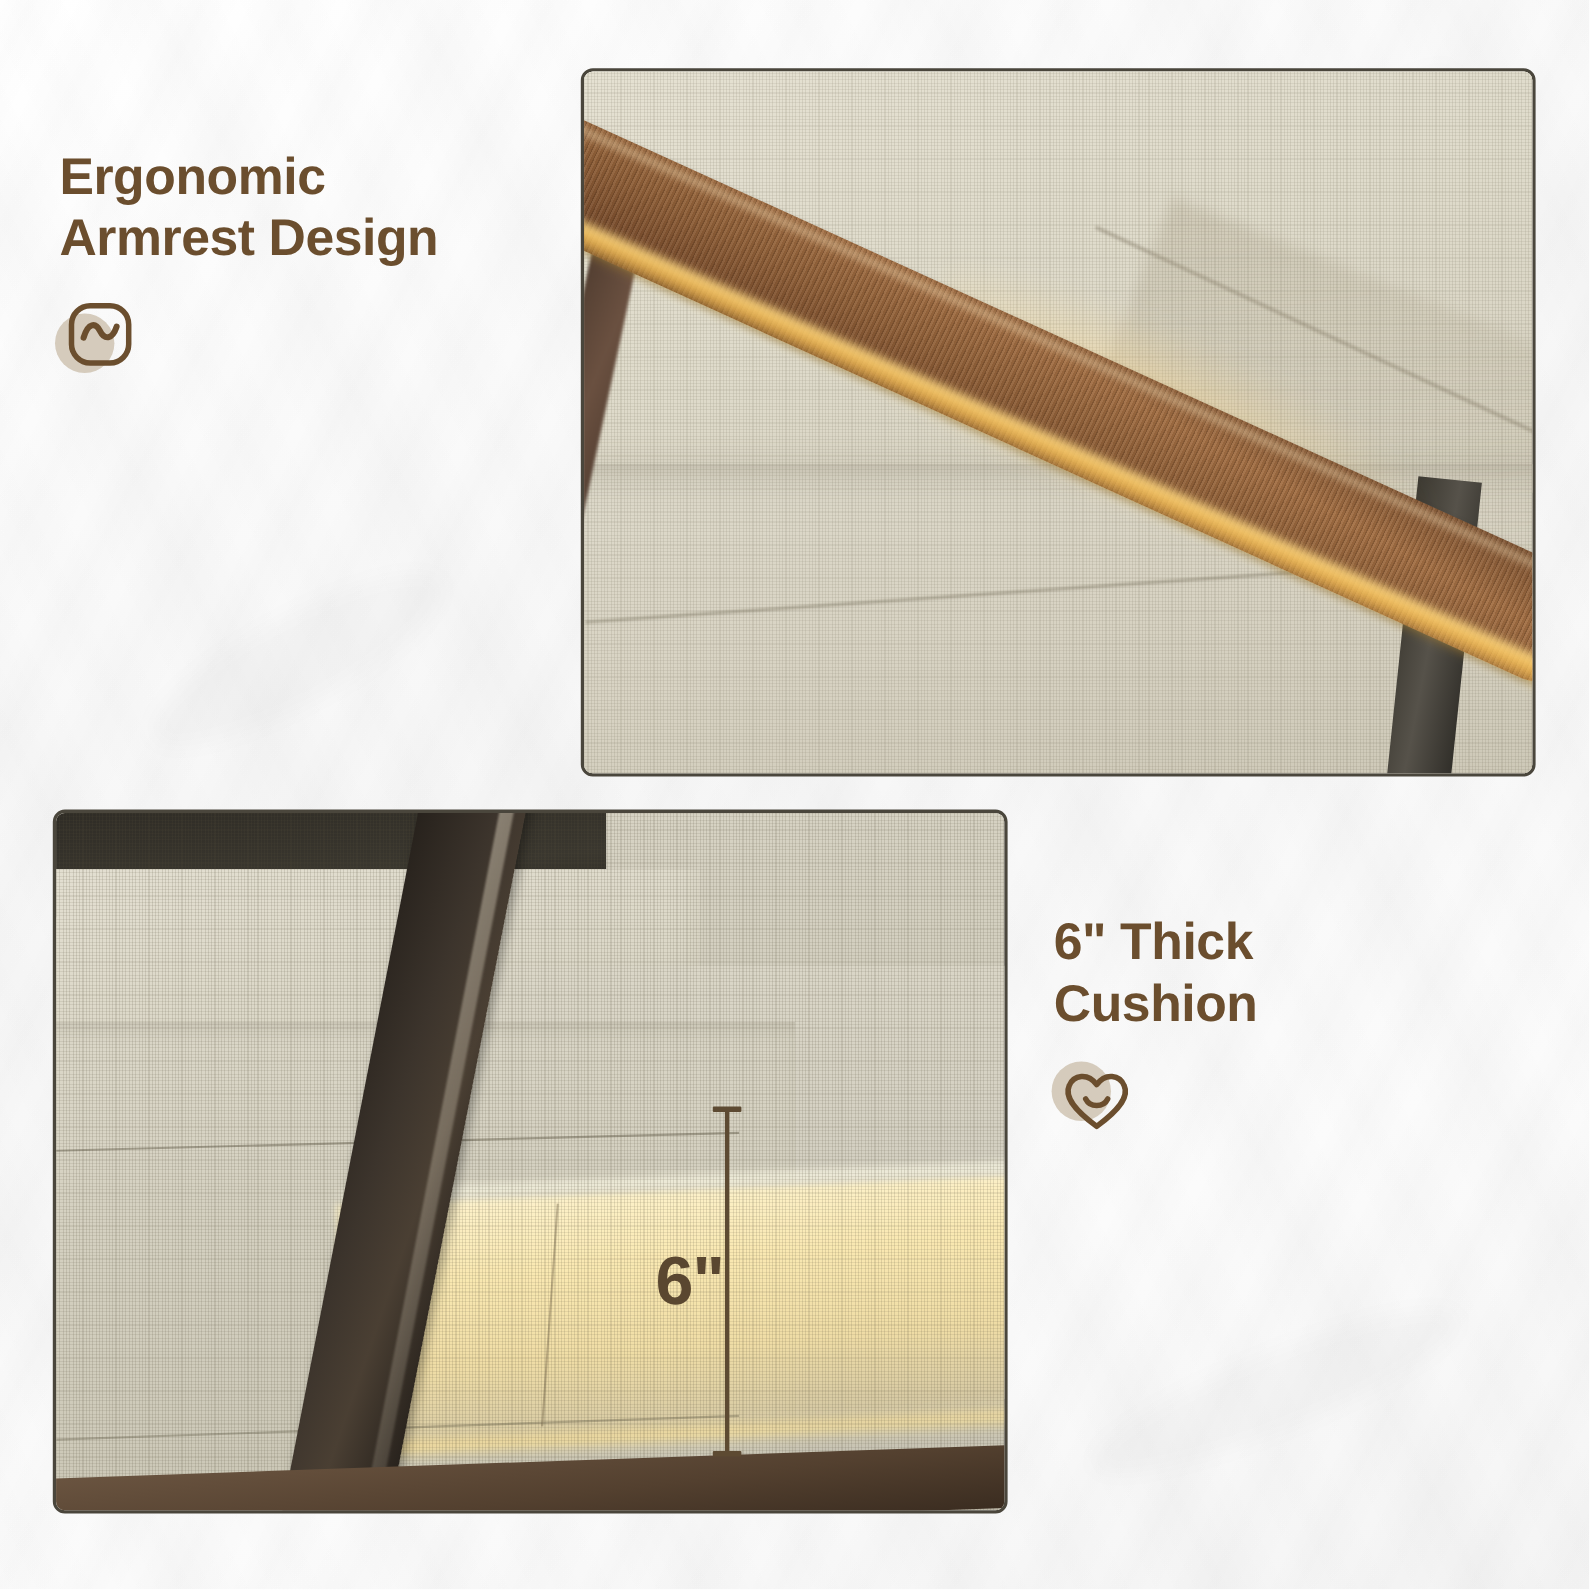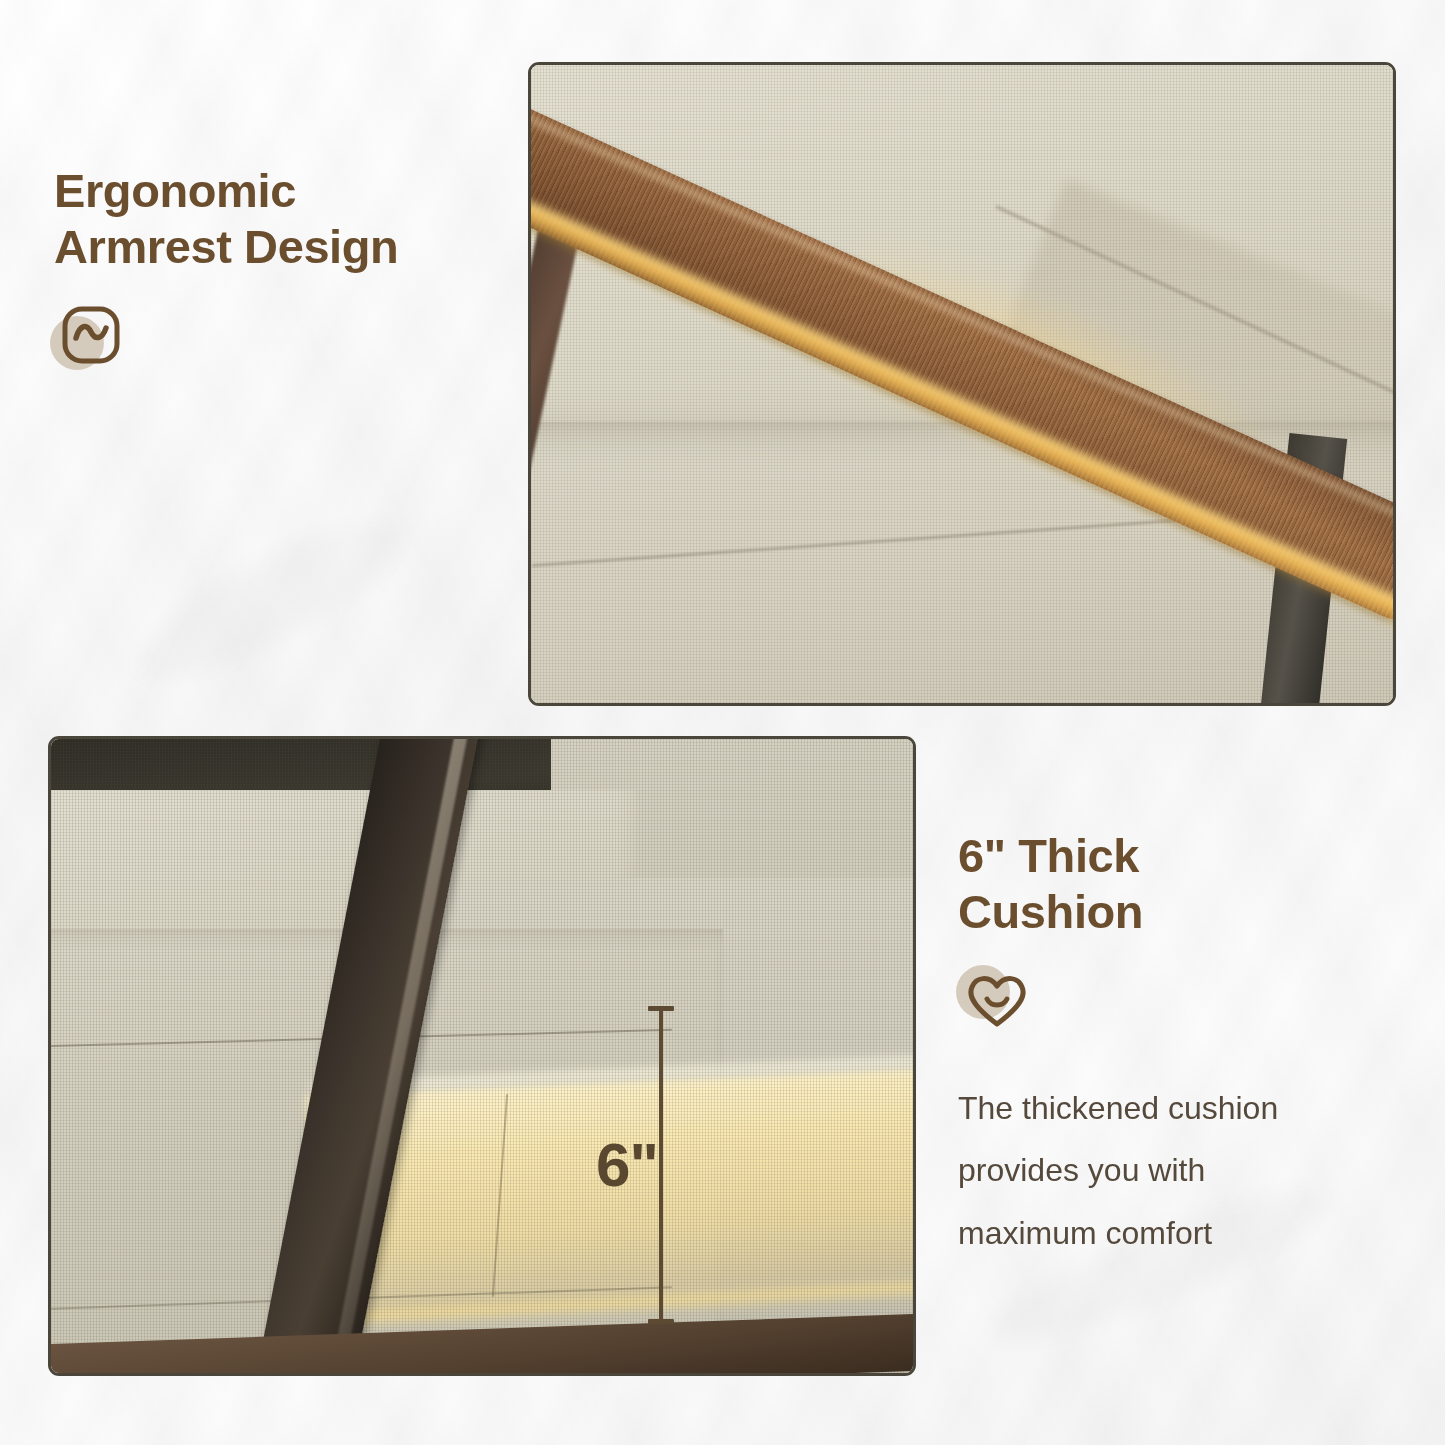--- a/index.html
+++ b/index.html
@@ -339,7 +339,7 @@
 
   
   .block { position: absolute; }
-  .block-armrest { left: 54px; top: 163px; width: 440px; }
+  .block-armrest { left: 54px; top: 132px; width: 440px; }
   .block-cushion { left: 958px; top: 828px; width: 430px; }
 
   .heading {

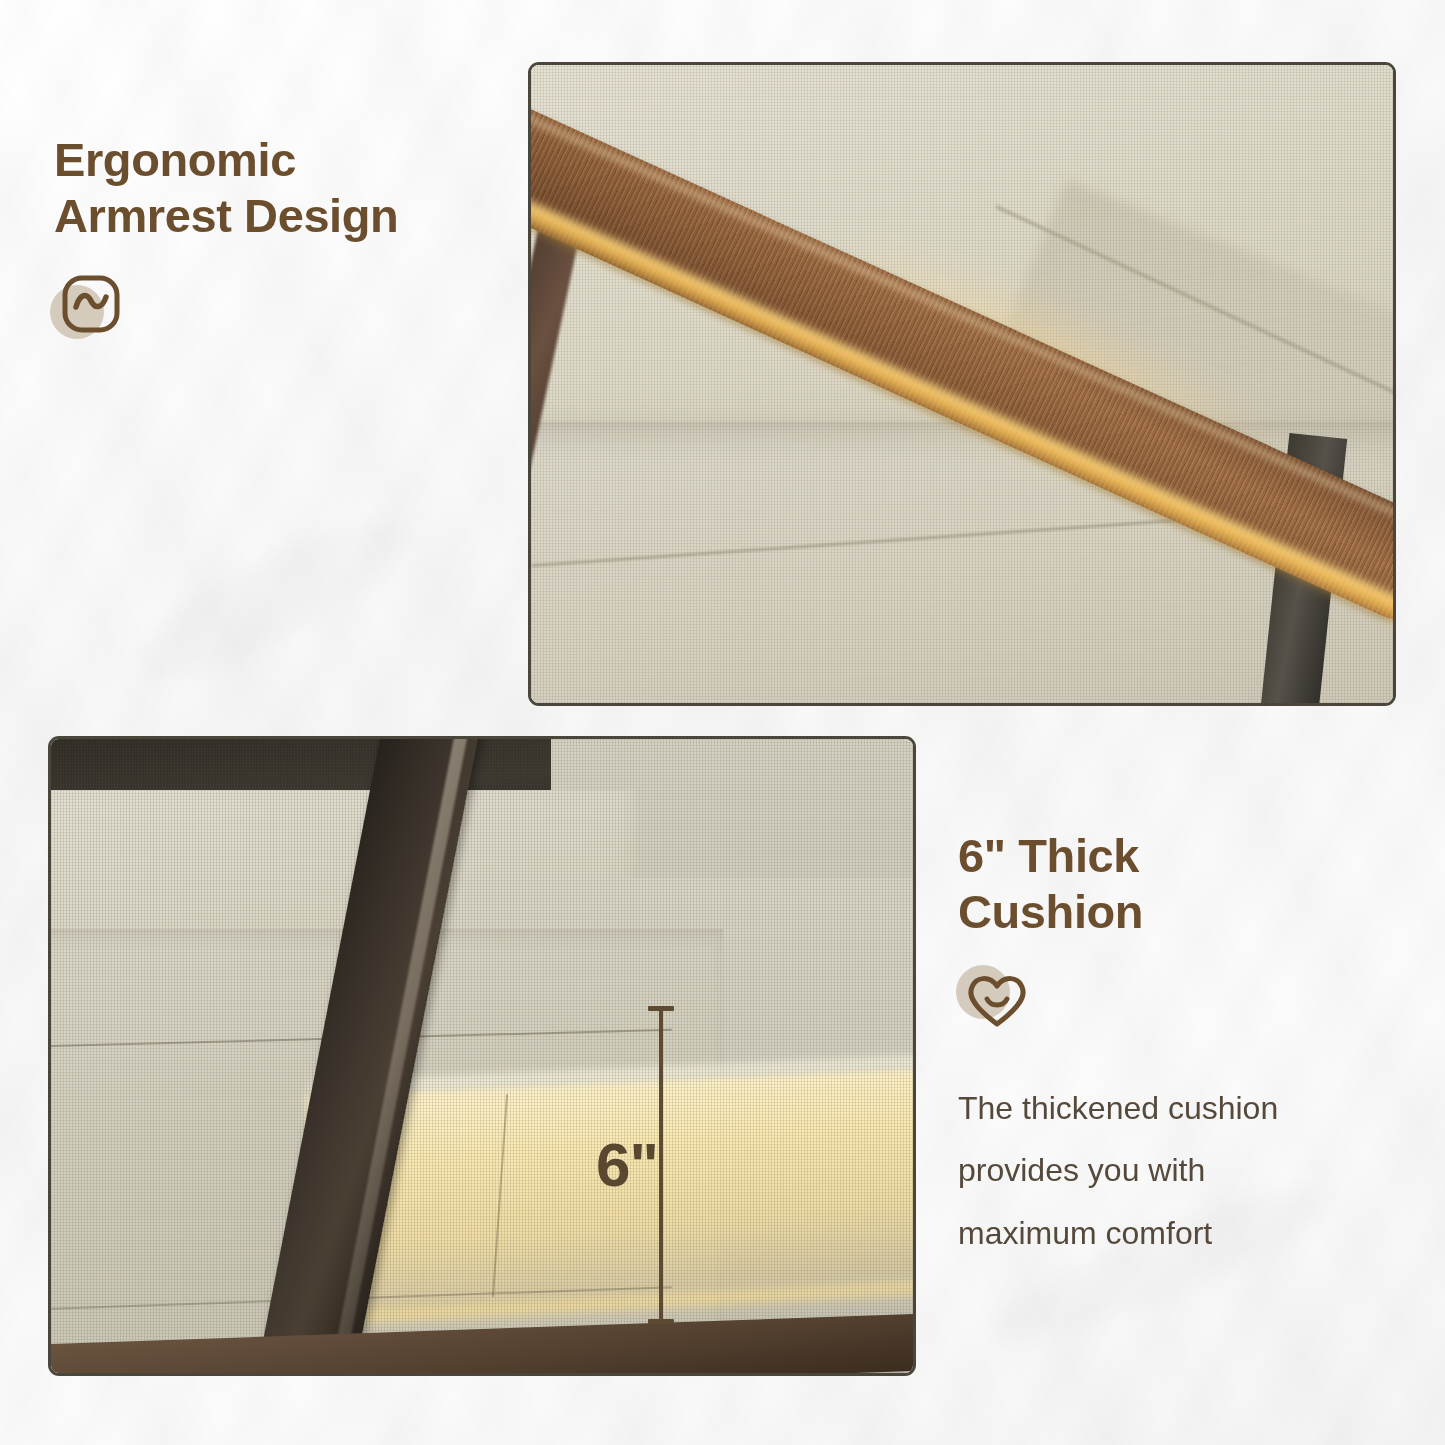--- a/index.html
+++ b/index.html
@@ -467,9 +467,6 @@
       </svg>
     </div>
 
-    <div class="body-text">The thickened cushion
-provides you with
-maximum comfort</div>
   </div>
 
 </div>

